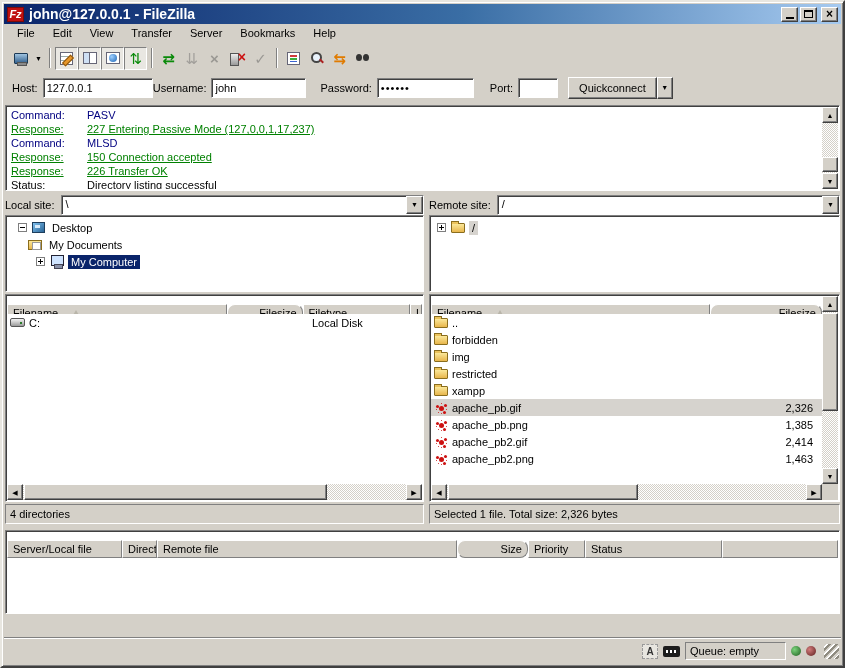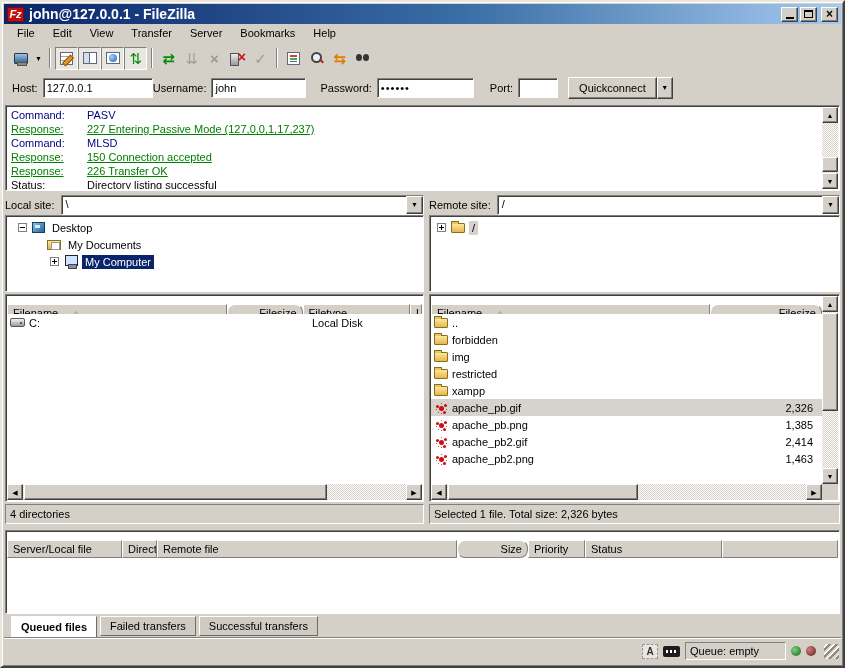--- a/index.html
+++ b/index.html
@@ -312,7 +312,7 @@
       <span class="ficon i-desktop"></span>
       <span class="tlabel">Desktop</span>
     </div>
-    <div class="trow" style="padding-left:41px">
+    <div class="trow" style="padding-left:22px">
       <span class="ficon i-docs"></span>
       <span class="tlabel">My Documents</span>
     </div>

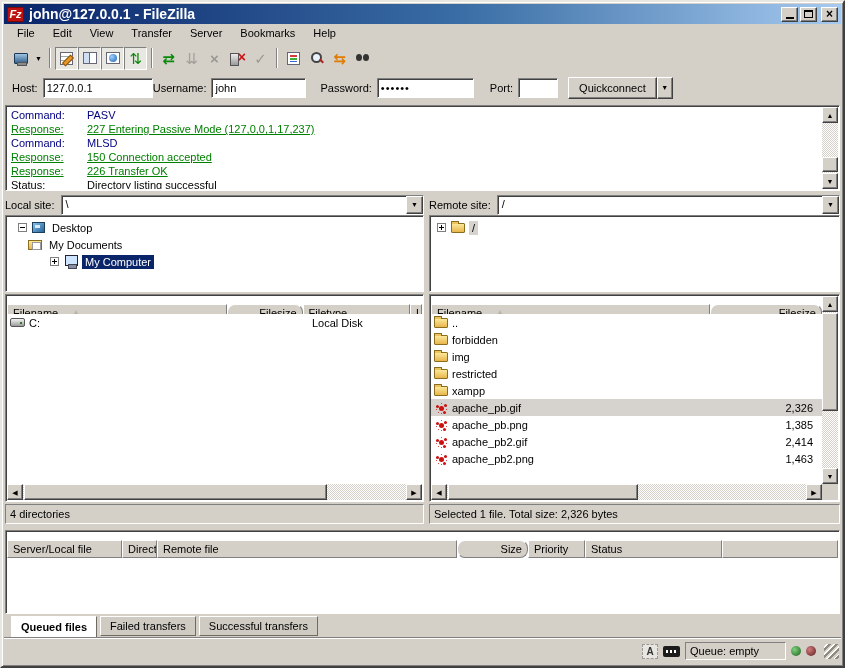--- a/index.html
+++ b/index.html
@@ -316,7 +316,7 @@
       <span class="ficon i-docs"></span>
       <span class="tlabel">My Documents</span>
     </div>
-    <div class="trow" style="padding-left:44px">
+    <div class="trow" style="padding-left:30px">
       <span class="expander plus"></span>
       <span class="ficon i-pc"></span>
       <span class="tlabel sel-focus">My Computer</span>

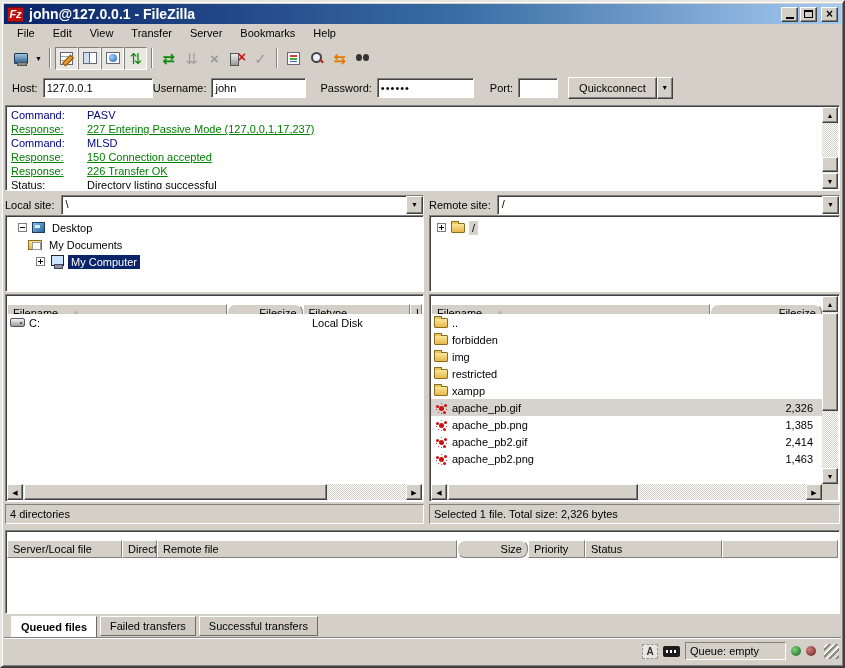--- a/index.html
+++ b/index.html
@@ -483,11 +483,6 @@
     </div>
   </div>
 
-  <div class="tabs">
-    <span class="tab active">Queued files</span>
-    <span class="tab">Failed transfers</span>
-    <span class="tab">Successful transfers</span>
-  </div>
 
   <div class="statusbar">
     <span class="tticon">A</span>

